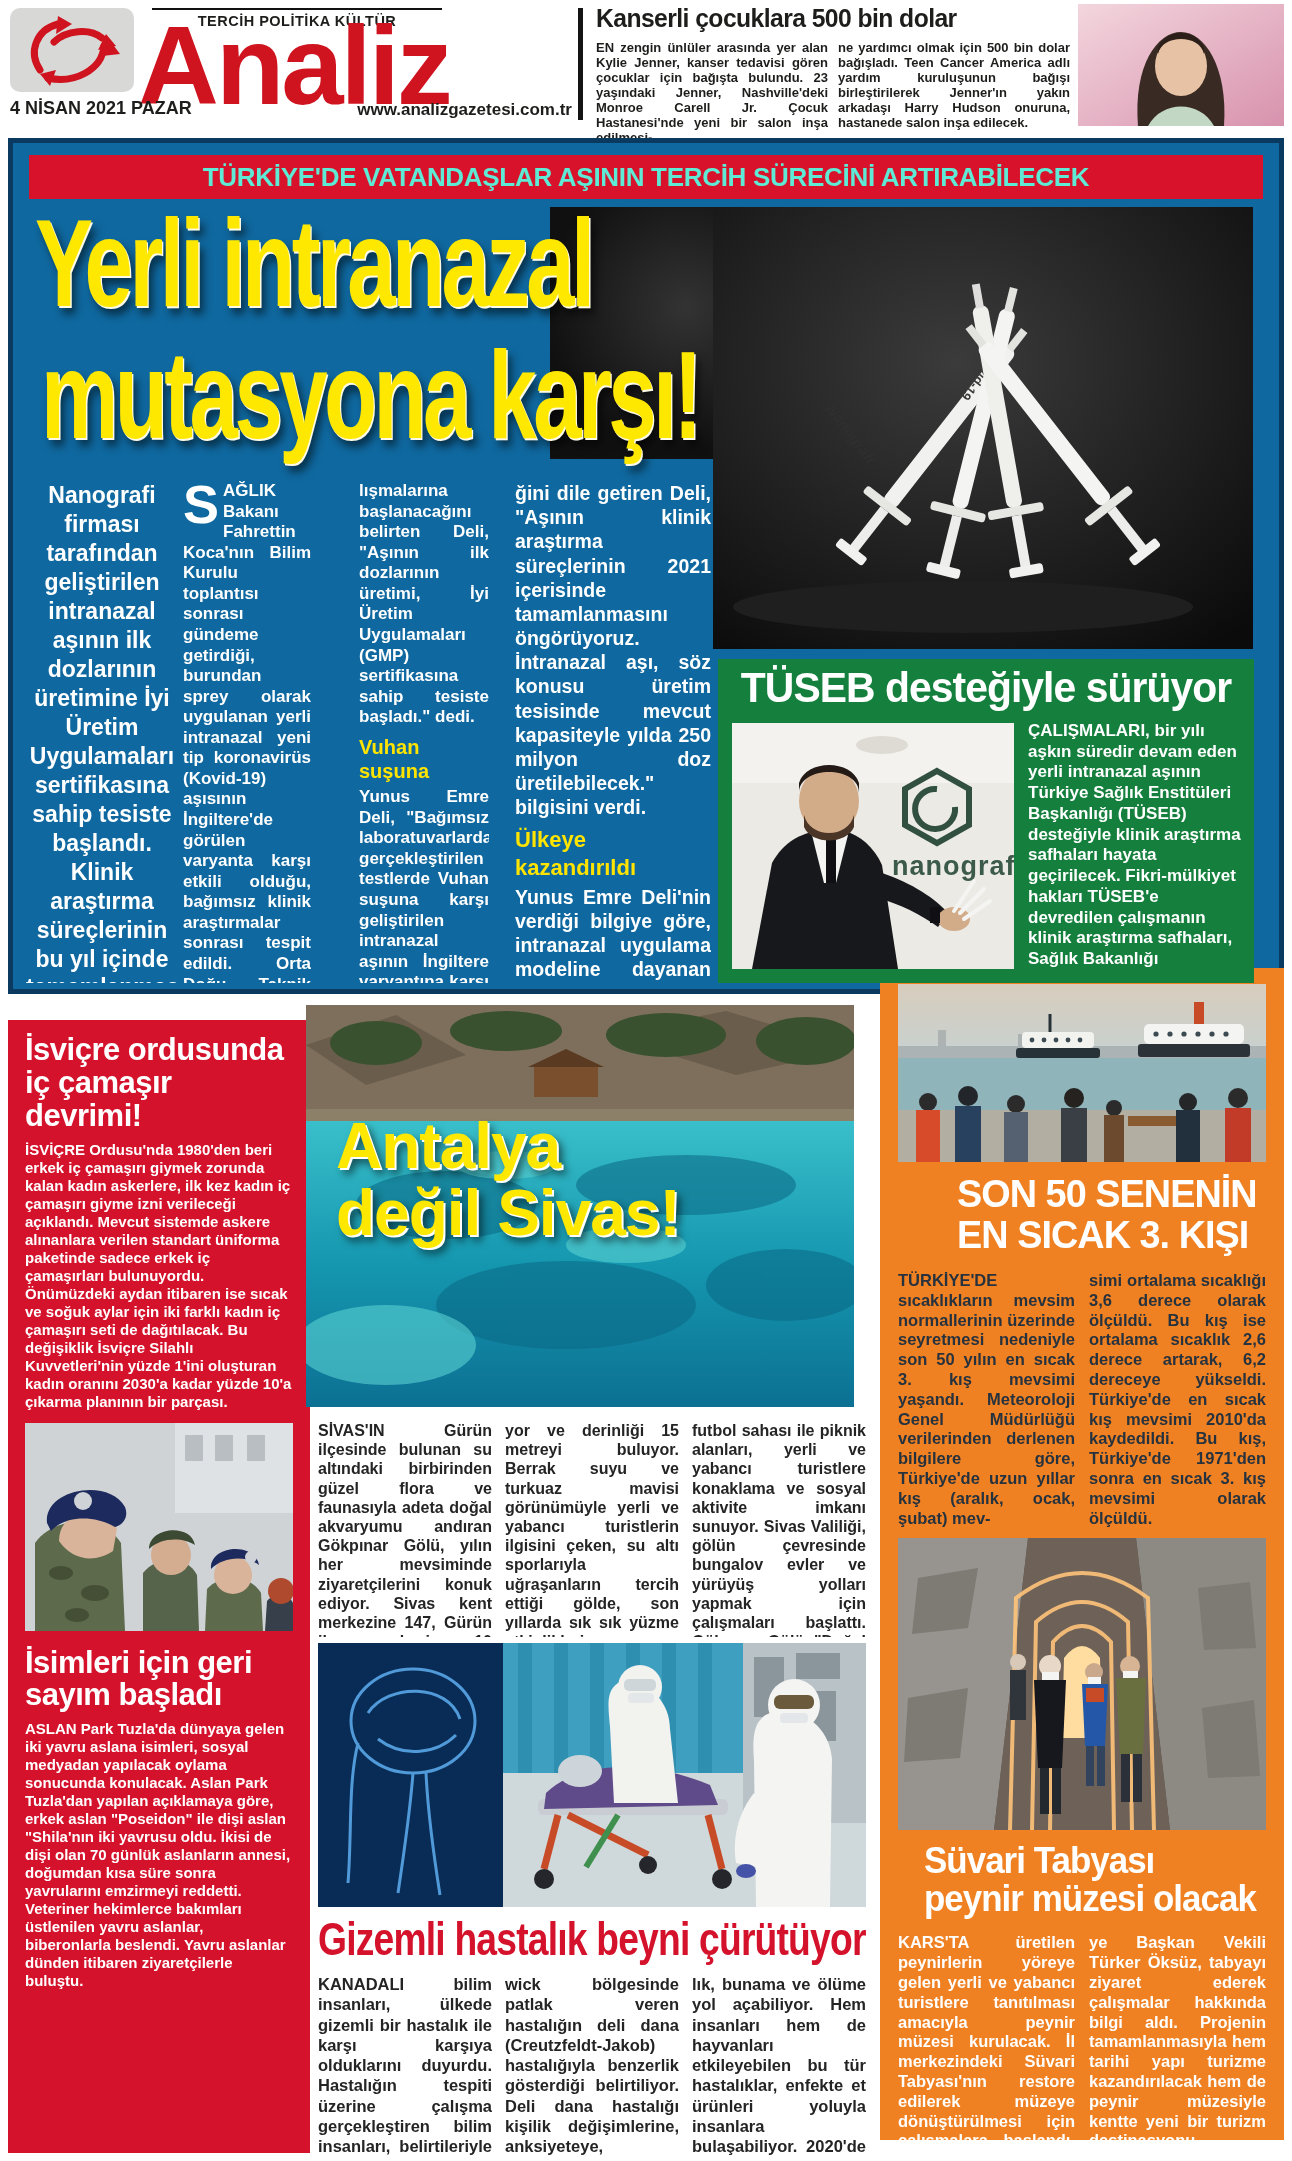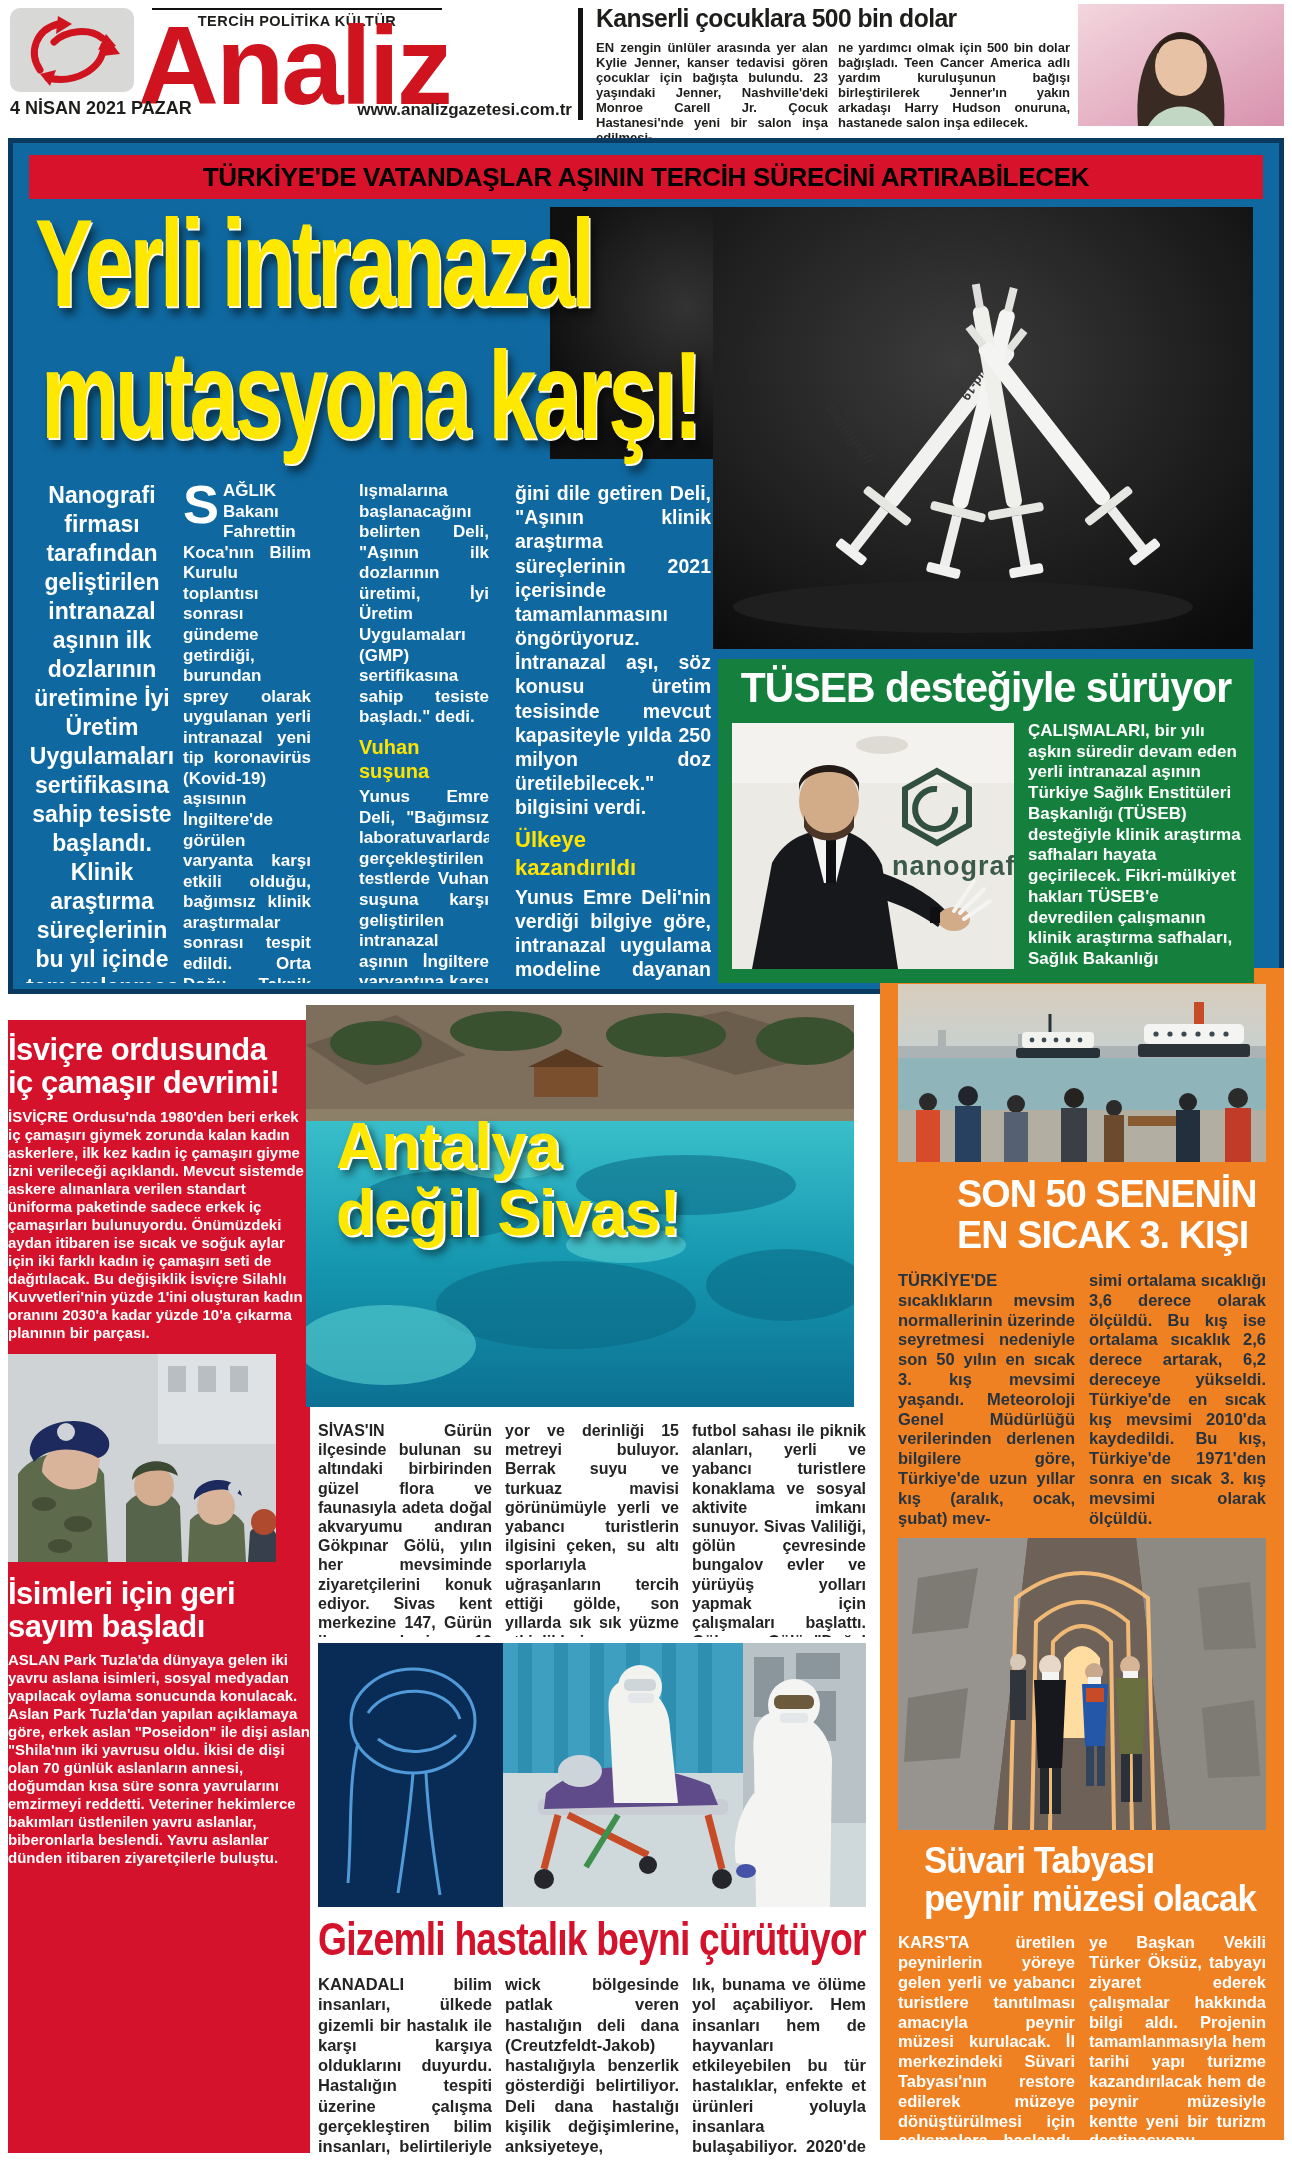--- a/index.html
+++ b/index.html
@@ -26,7 +26,7 @@
   
   .main-panel { left:8px; top:138px; width:1276px; height:856px; background:#0f689f;
     border:5px solid #0a3a60; overflow:hidden; }
-  .kicker { left:16px; top:12px; width:1234px; height:44px; background:#d8122b; color:#000000;
+  .kicker { left:16px; top:12px; width:1234px; height:44px; background:#d8122b; color:#5eead4;
     font-size:26px; font-weight:800; text-align:center; line-height:44px; letter-spacing:-.3px; z-index:5; }
   .photo-main { left:700px; top:64px; width:540px; height:442px; z-index:1; }
   .photo-ext { left:537px; top:64px; width:170px; height:252px; z-index:1;

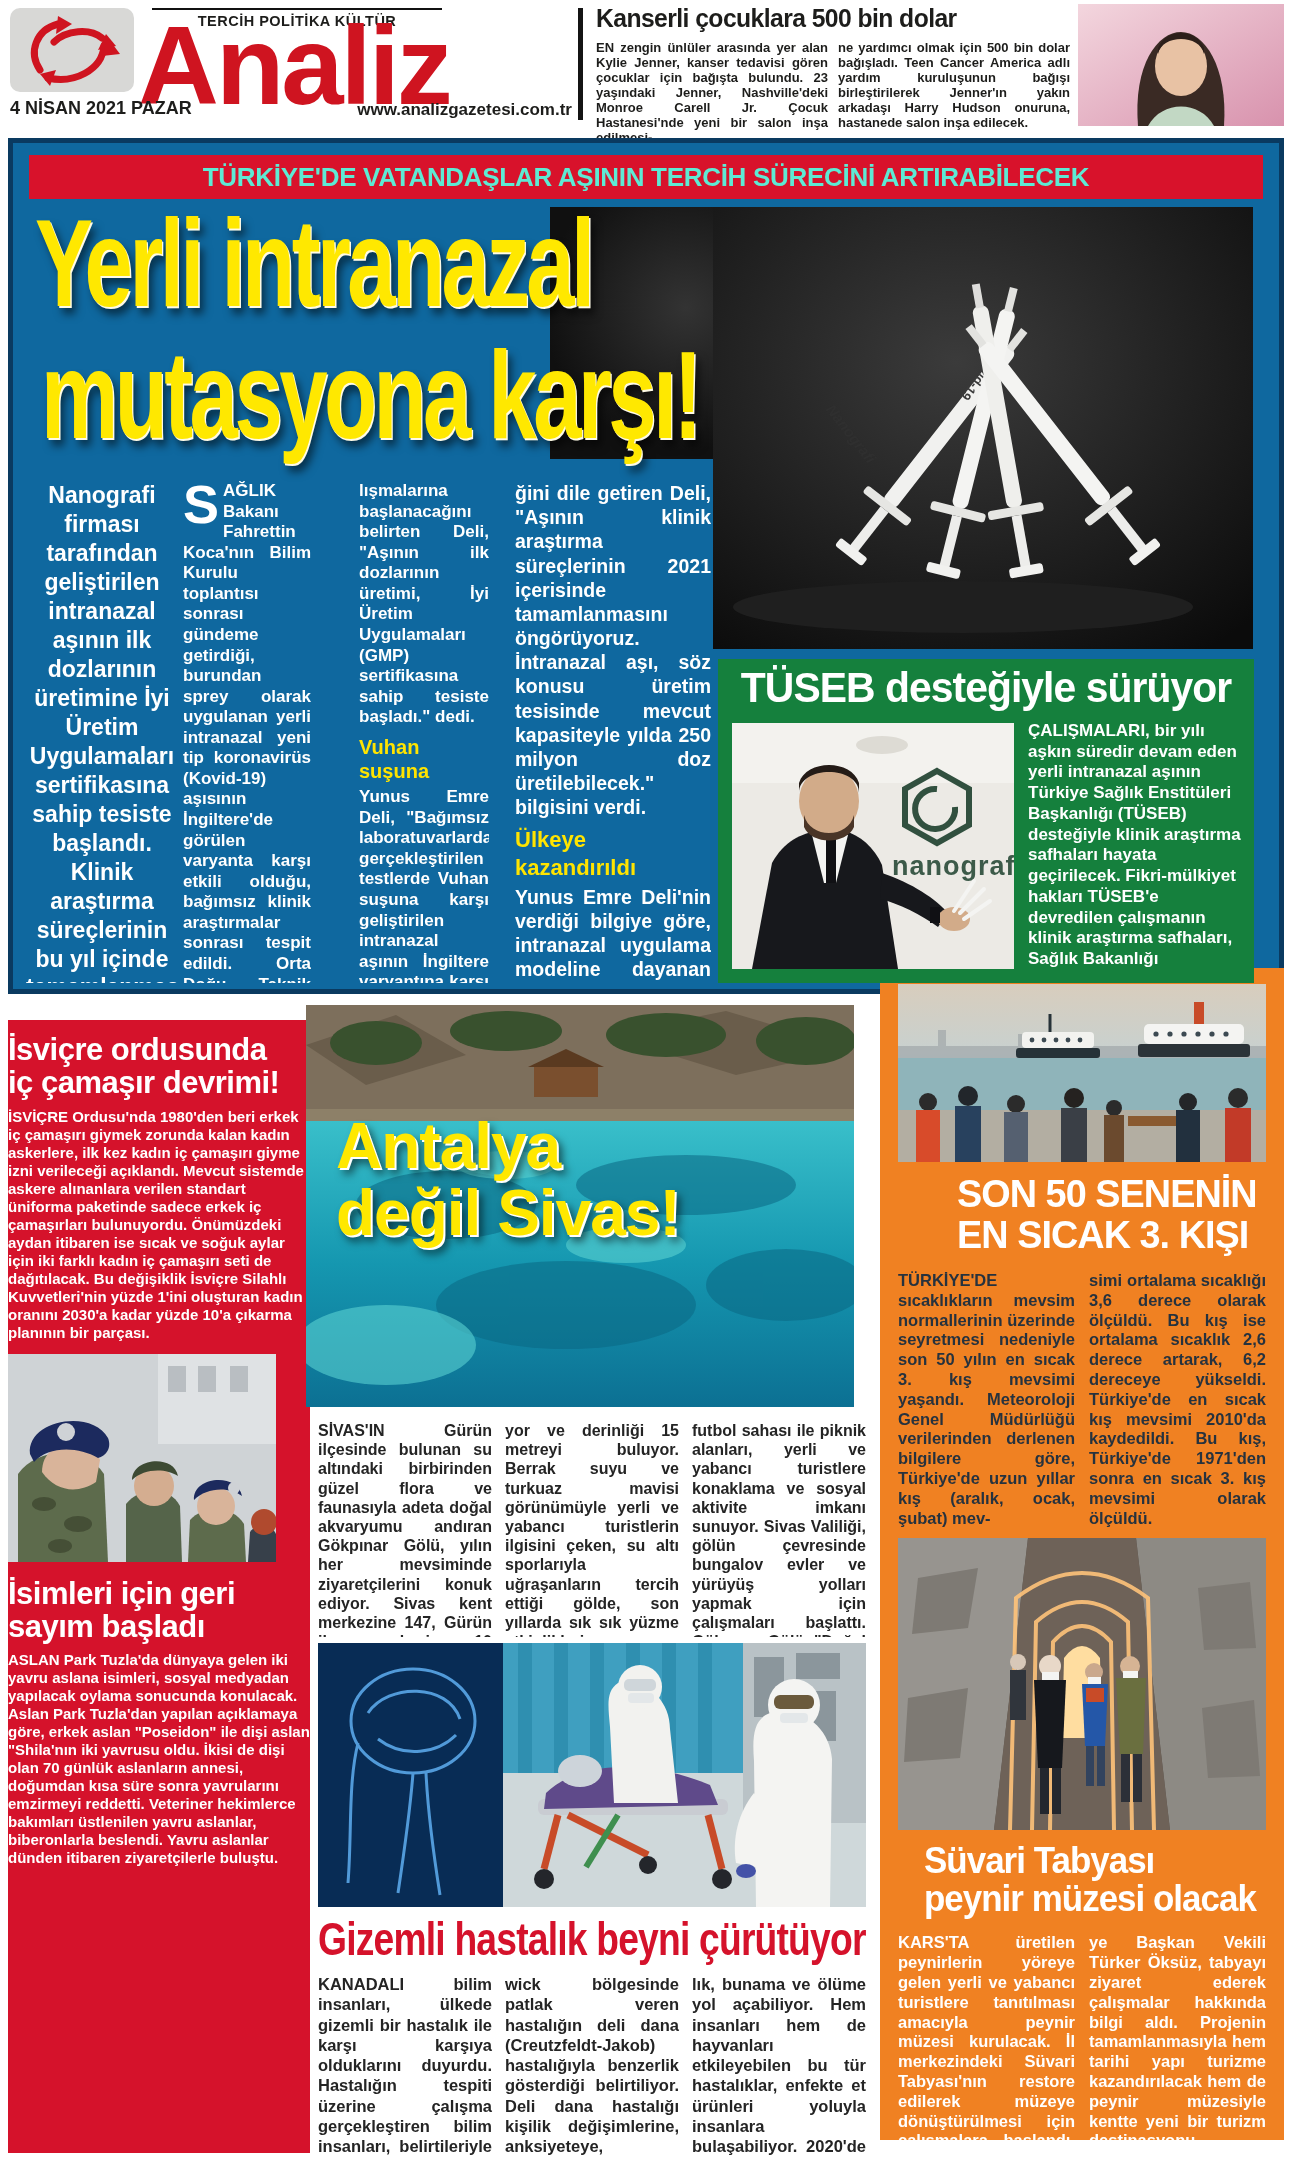--- a/index.html
+++ b/index.html
@@ -56,7 +56,7 @@
 
   
   .red-rail { left:8px; top:1020px; width:302px; height:1133px; background:#d5122b; color:#fff;
-    padding:14px 0; display:flex; flex-direction:column; overflow:hidden; }
+    padding:14px 17px; display:flex; flex-direction:column; overflow:hidden; }
   .rail-head { font-size:31px; font-weight:900; line-height:1.06; letter-spacing:-.5px; }
   .rail-body { font-size:15px; line-height:1.2; font-weight:600; margin-top:8px; text-align:left; }
   .rail-photo { width:268px; margin-top:12px; margin-bottom:12px; }

